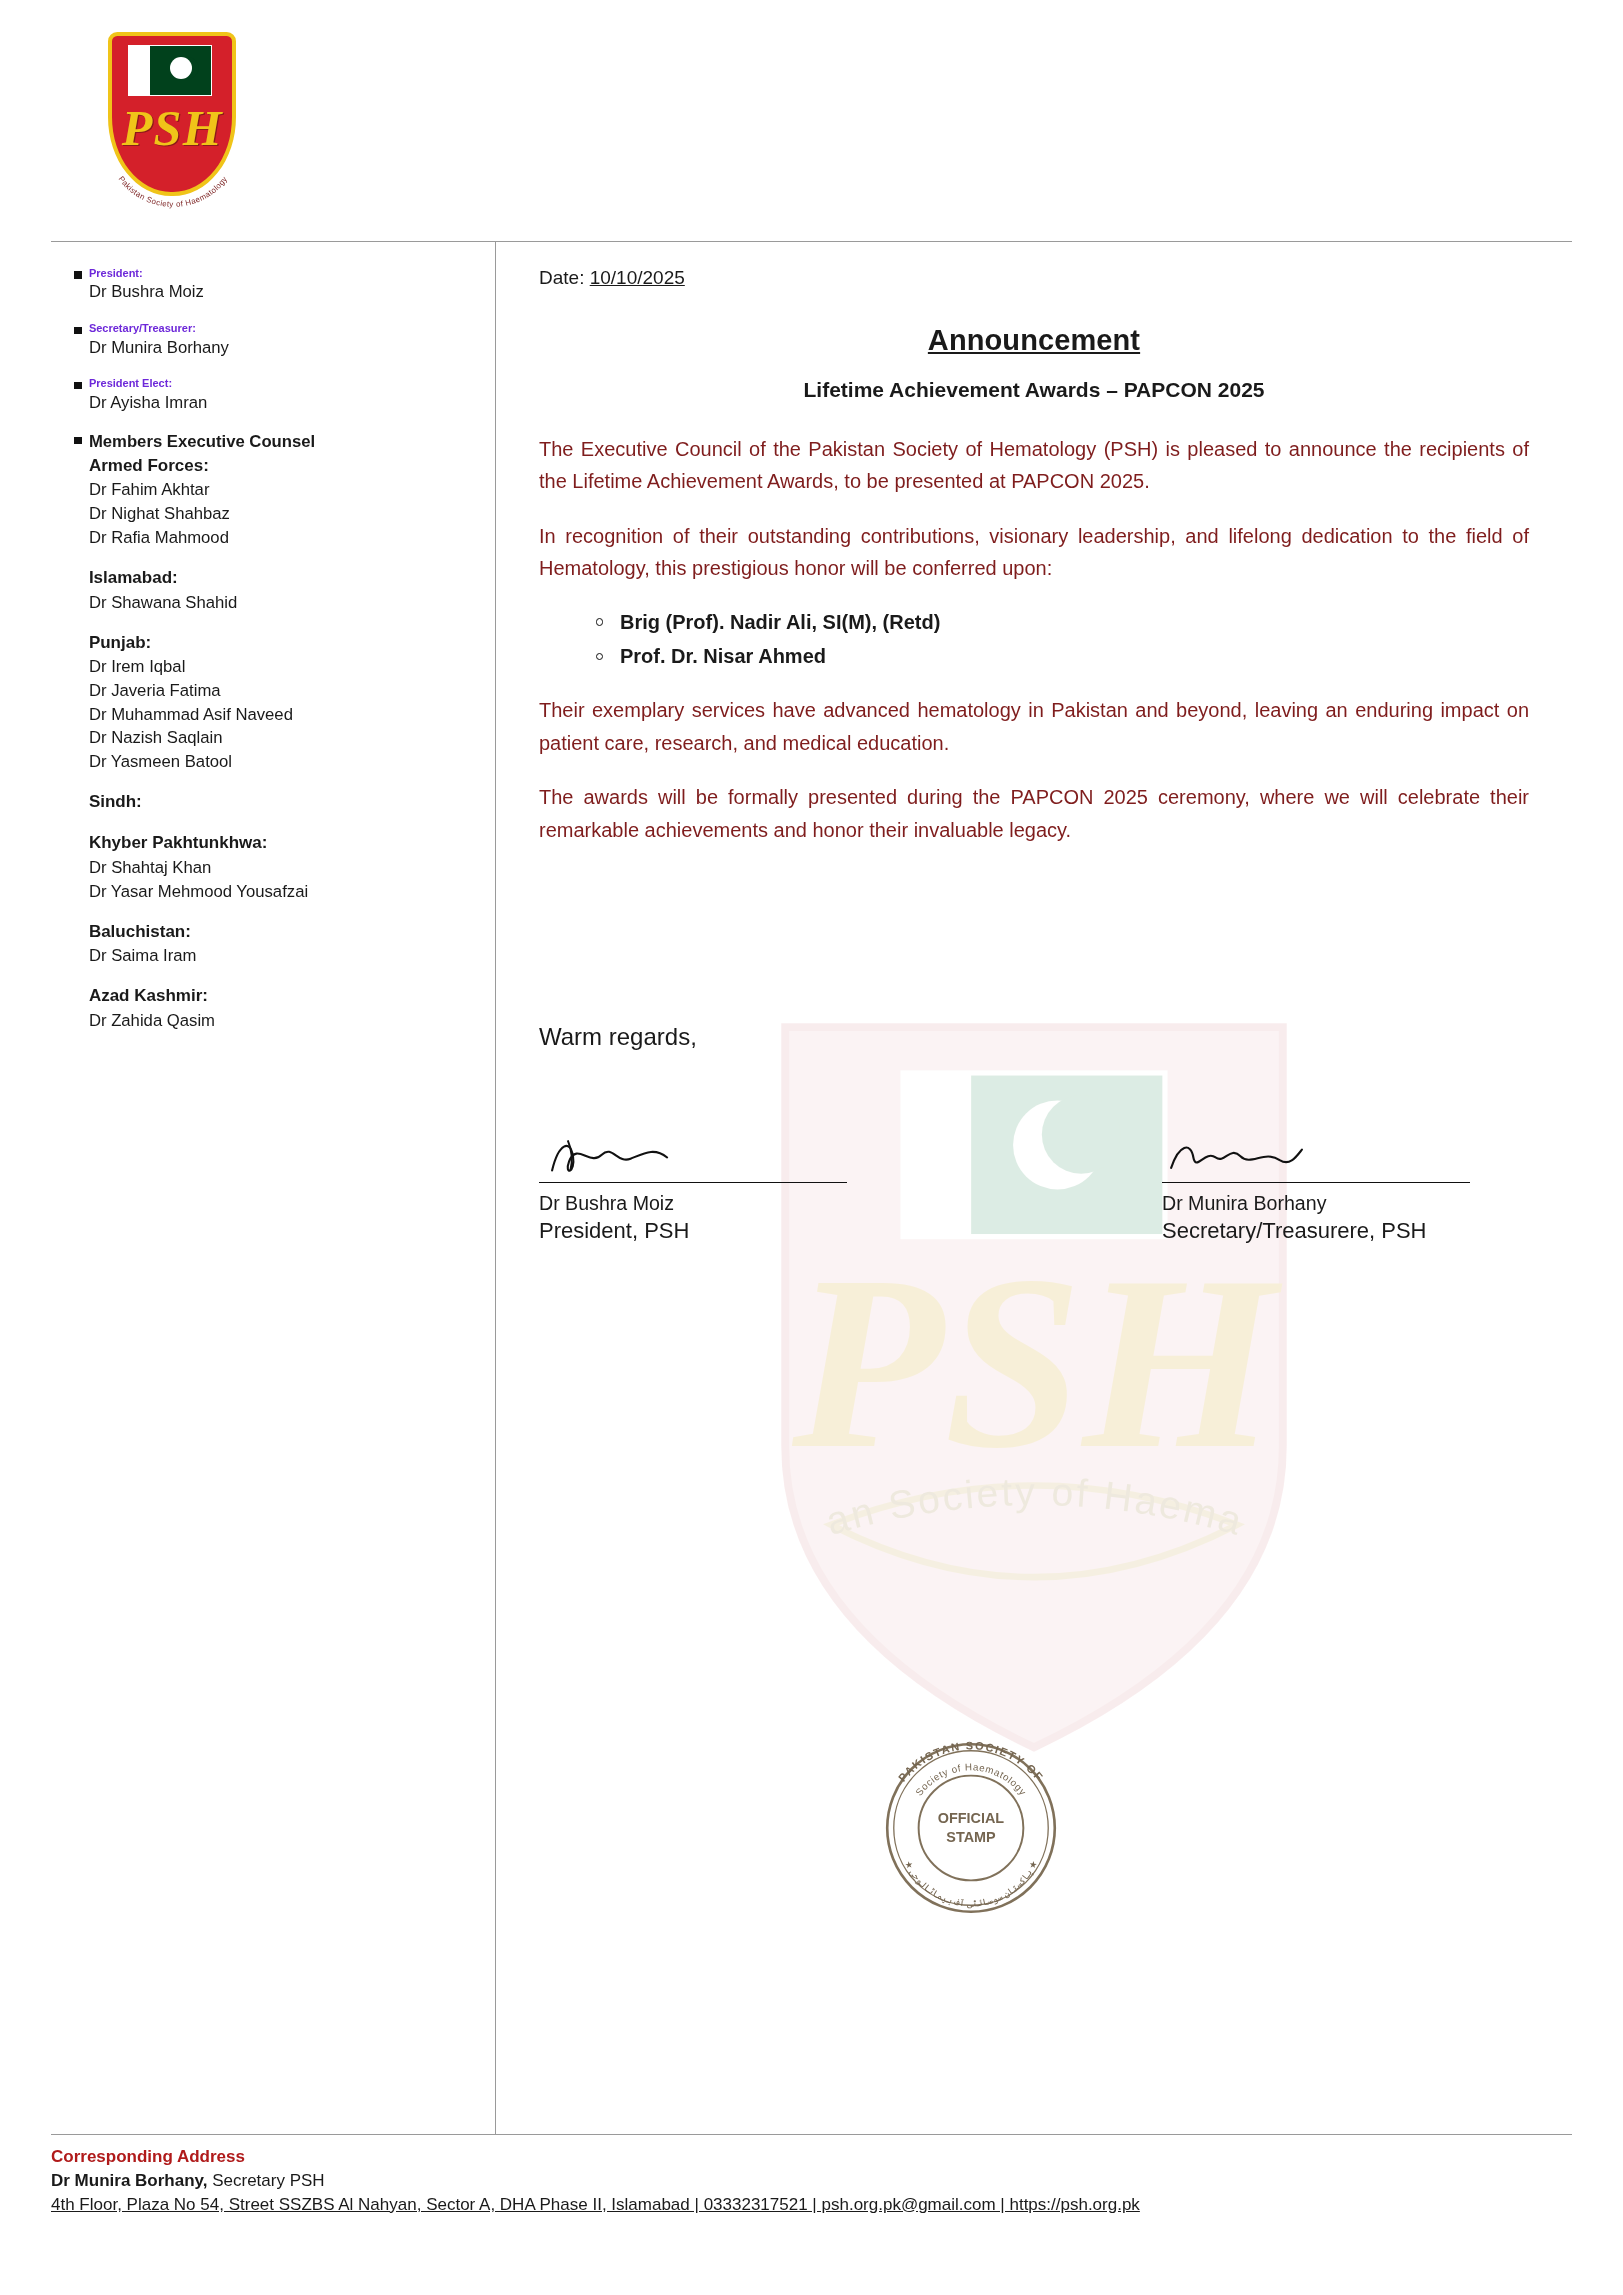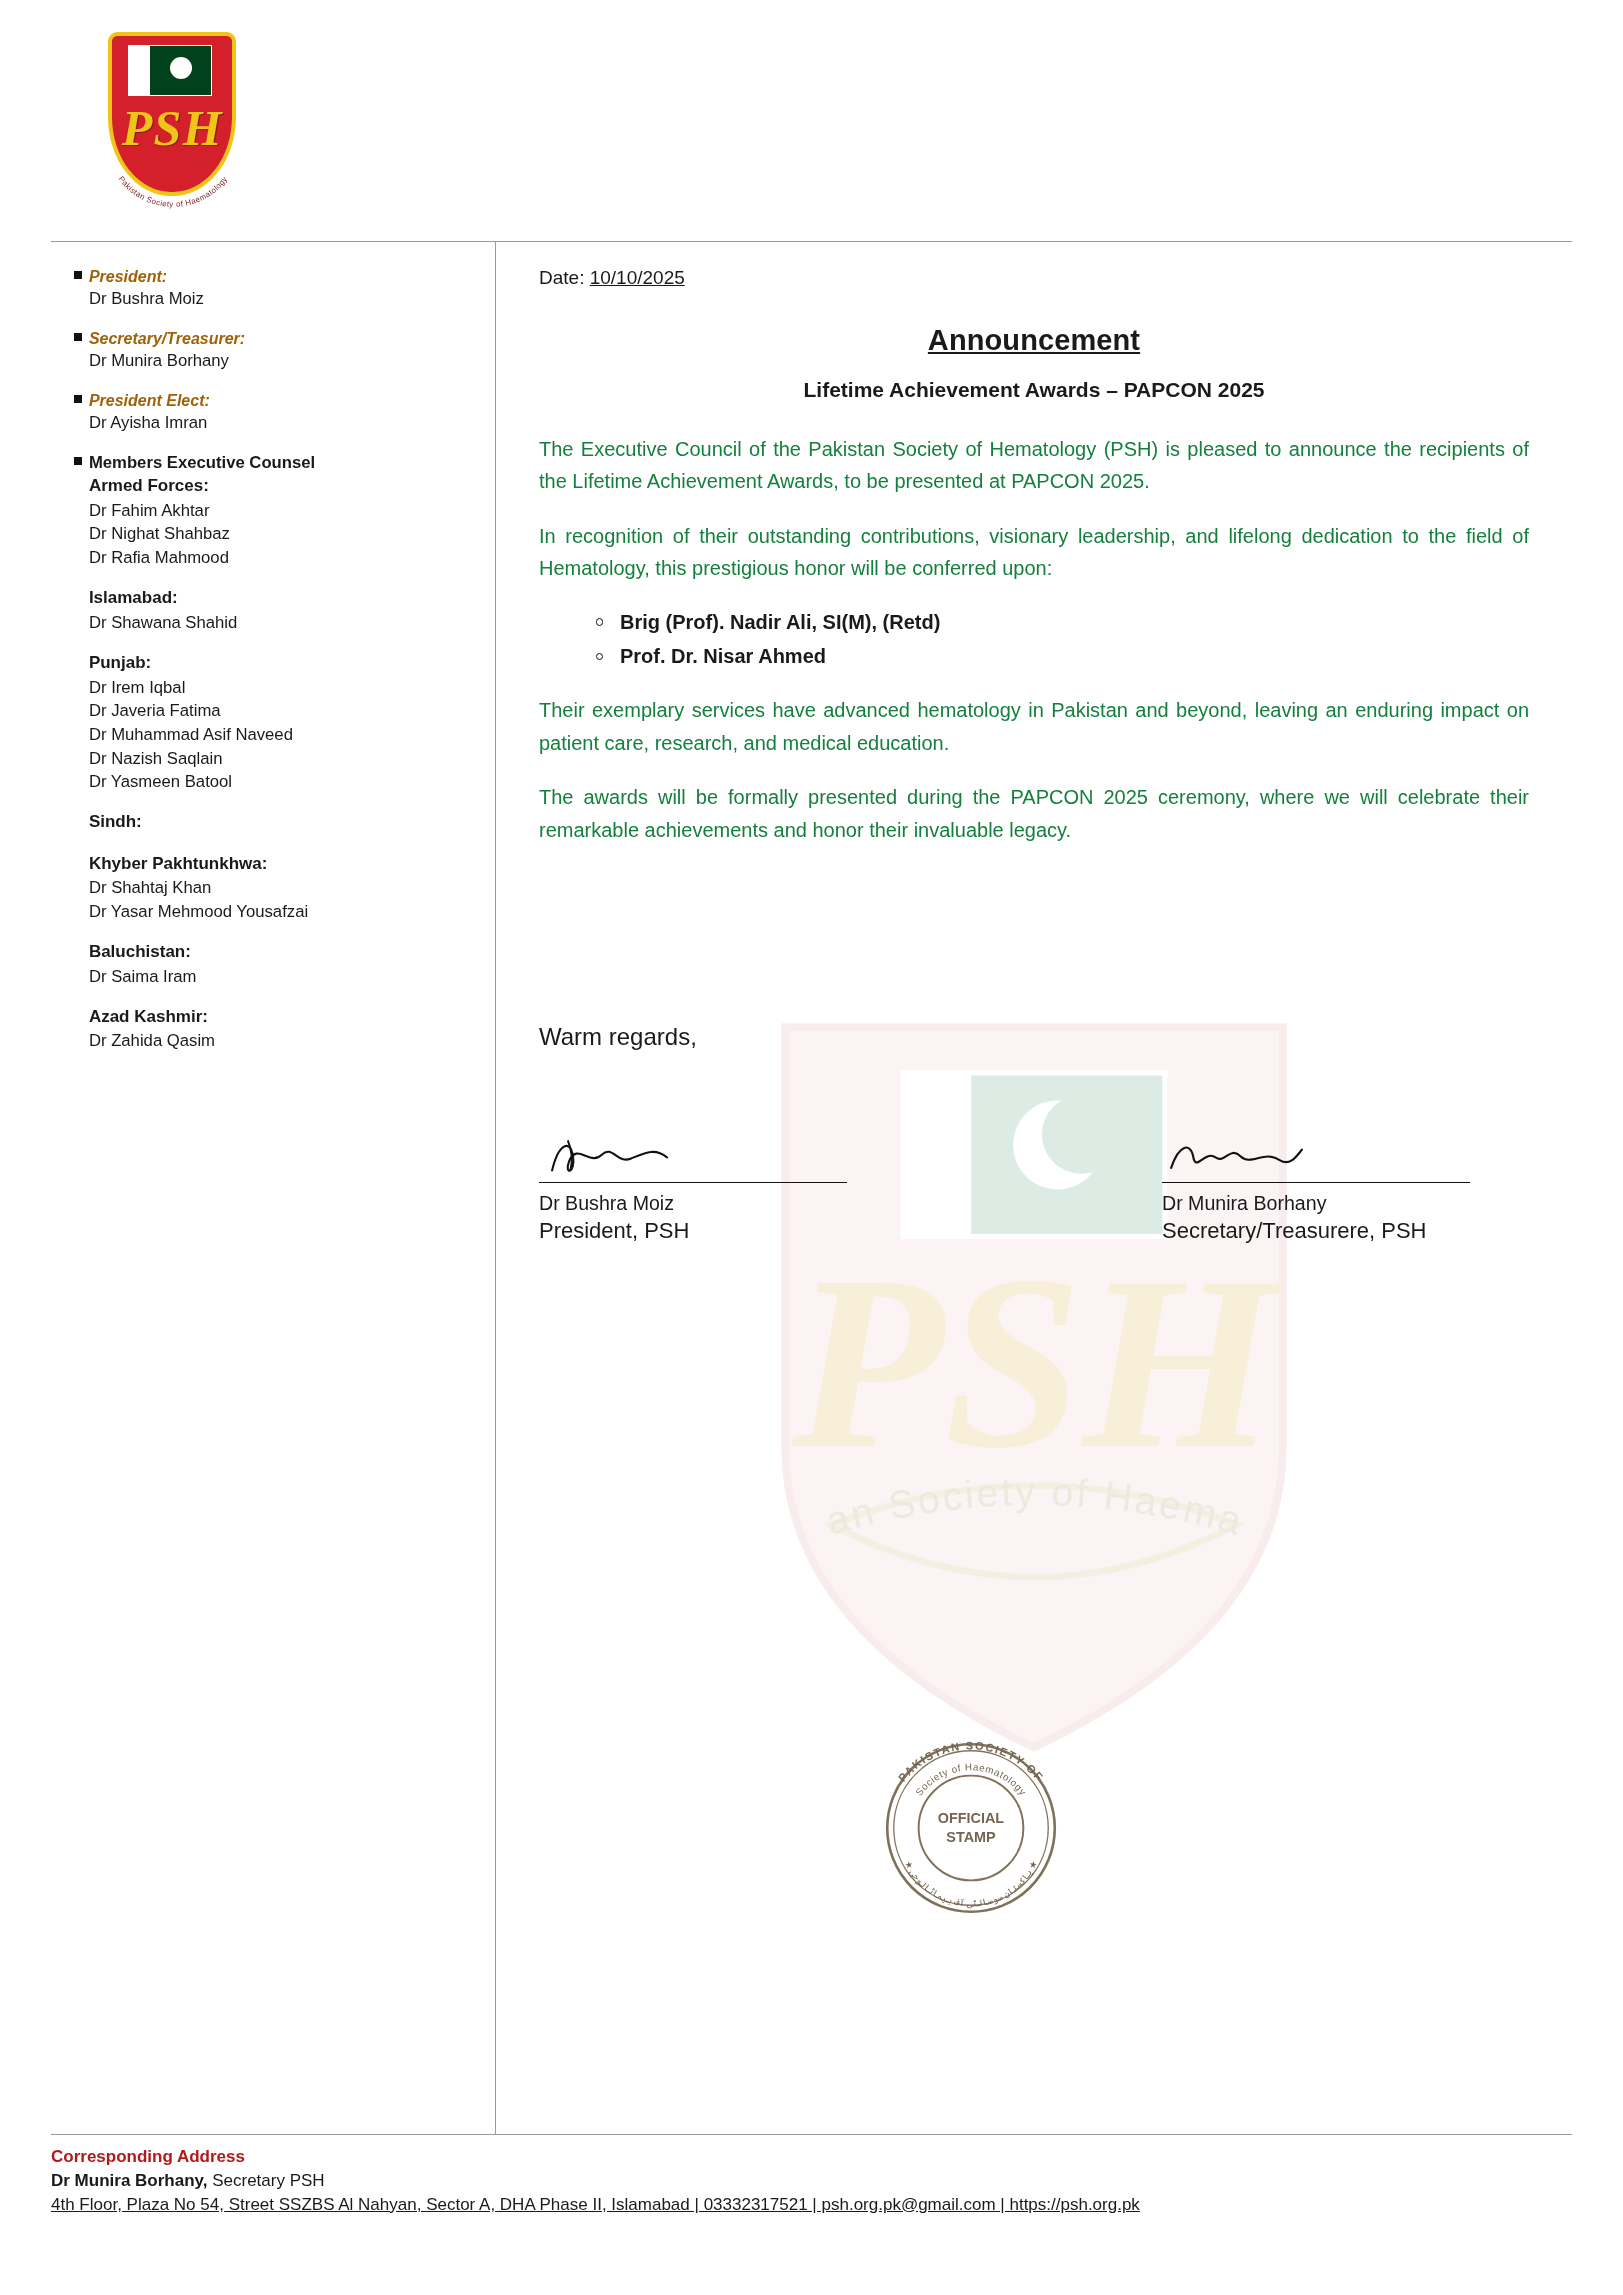--- a/index.html
+++ b/index.html
@@ -129,13 +129,12 @@
   
   .office-block { margin-bottom: 17px; }
   .office-head {
-    font-size: 16px;
-    font-weight: bold;
-    color: #a16207;
+    font-size: 11px;
+    font-weight: bold;
+    color: #6d28d9;
     position: relative;
     padding-left: 19.6px;
     line-height: 1.35;
-    font-style: italic;
   }
   .office-head .bullet {
     position: absolute;

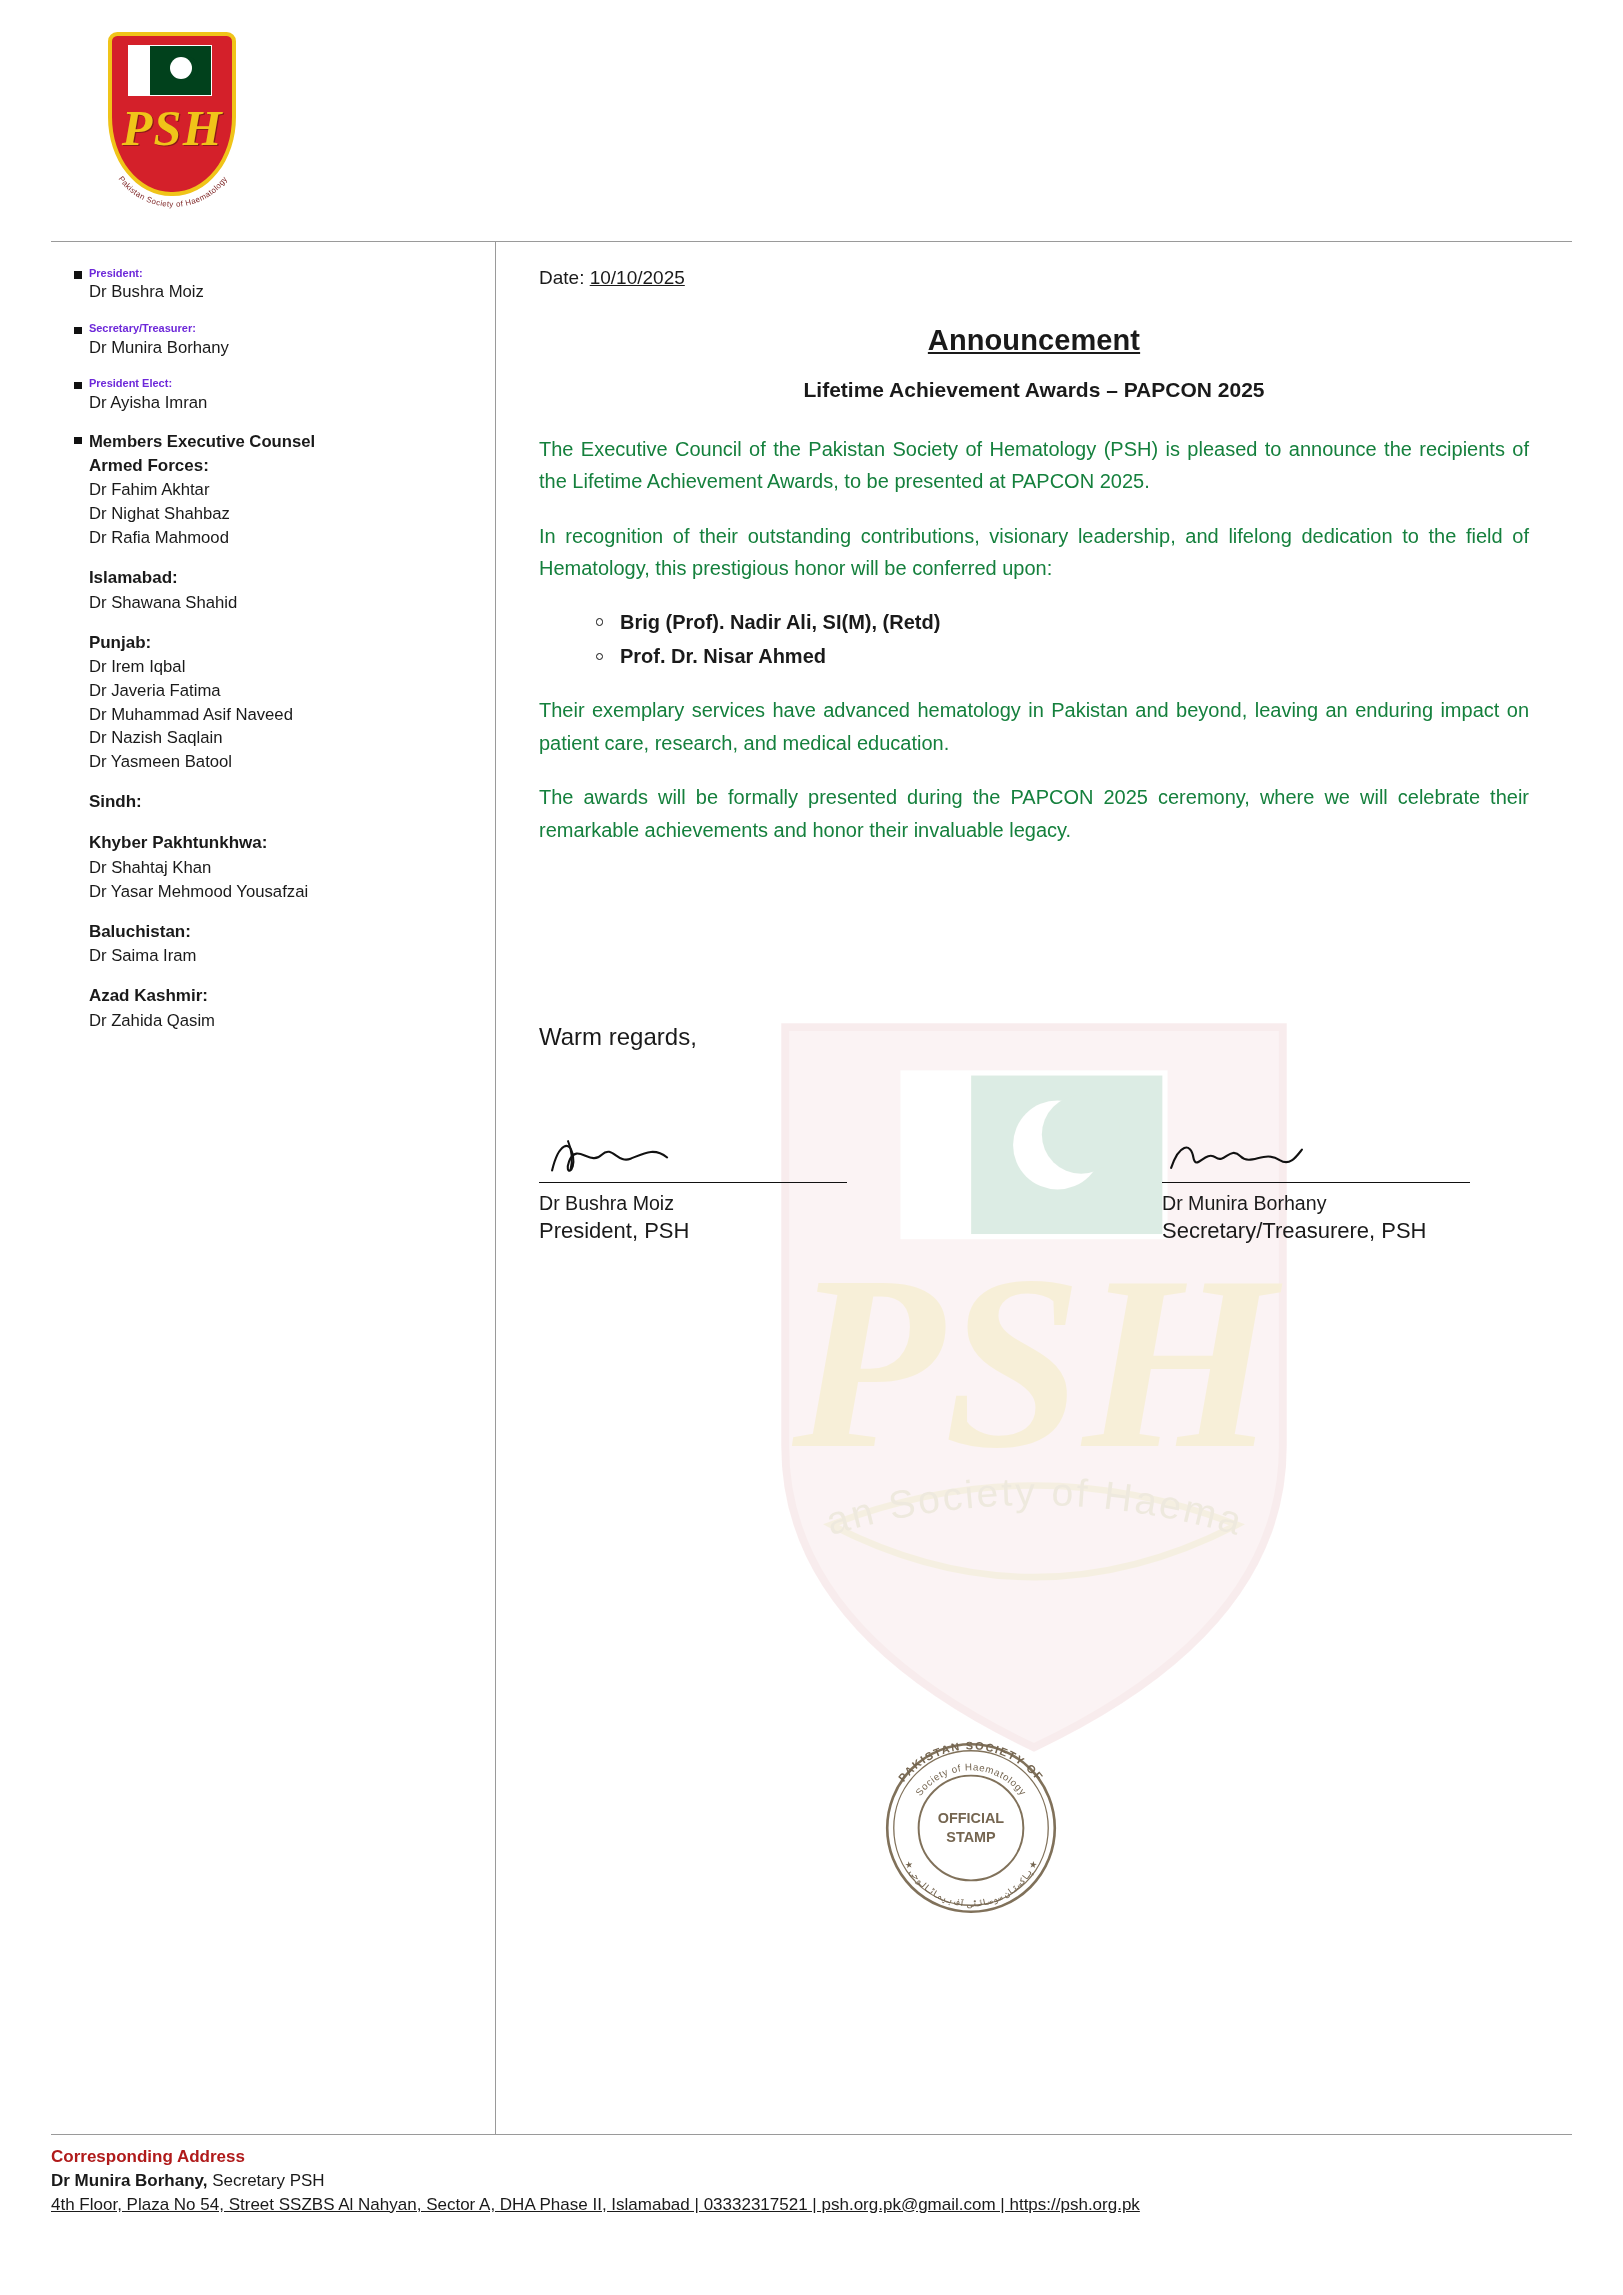--- a/index.html
+++ b/index.html
@@ -204,7 +204,7 @@
     line-height: 1.62;
     text-align: justify;
     margin-bottom: 22px;
-    color: #15803d;
+    color: #7f1d1d;
   }
   .award-list {
     margin: 0 0 22px 0;

